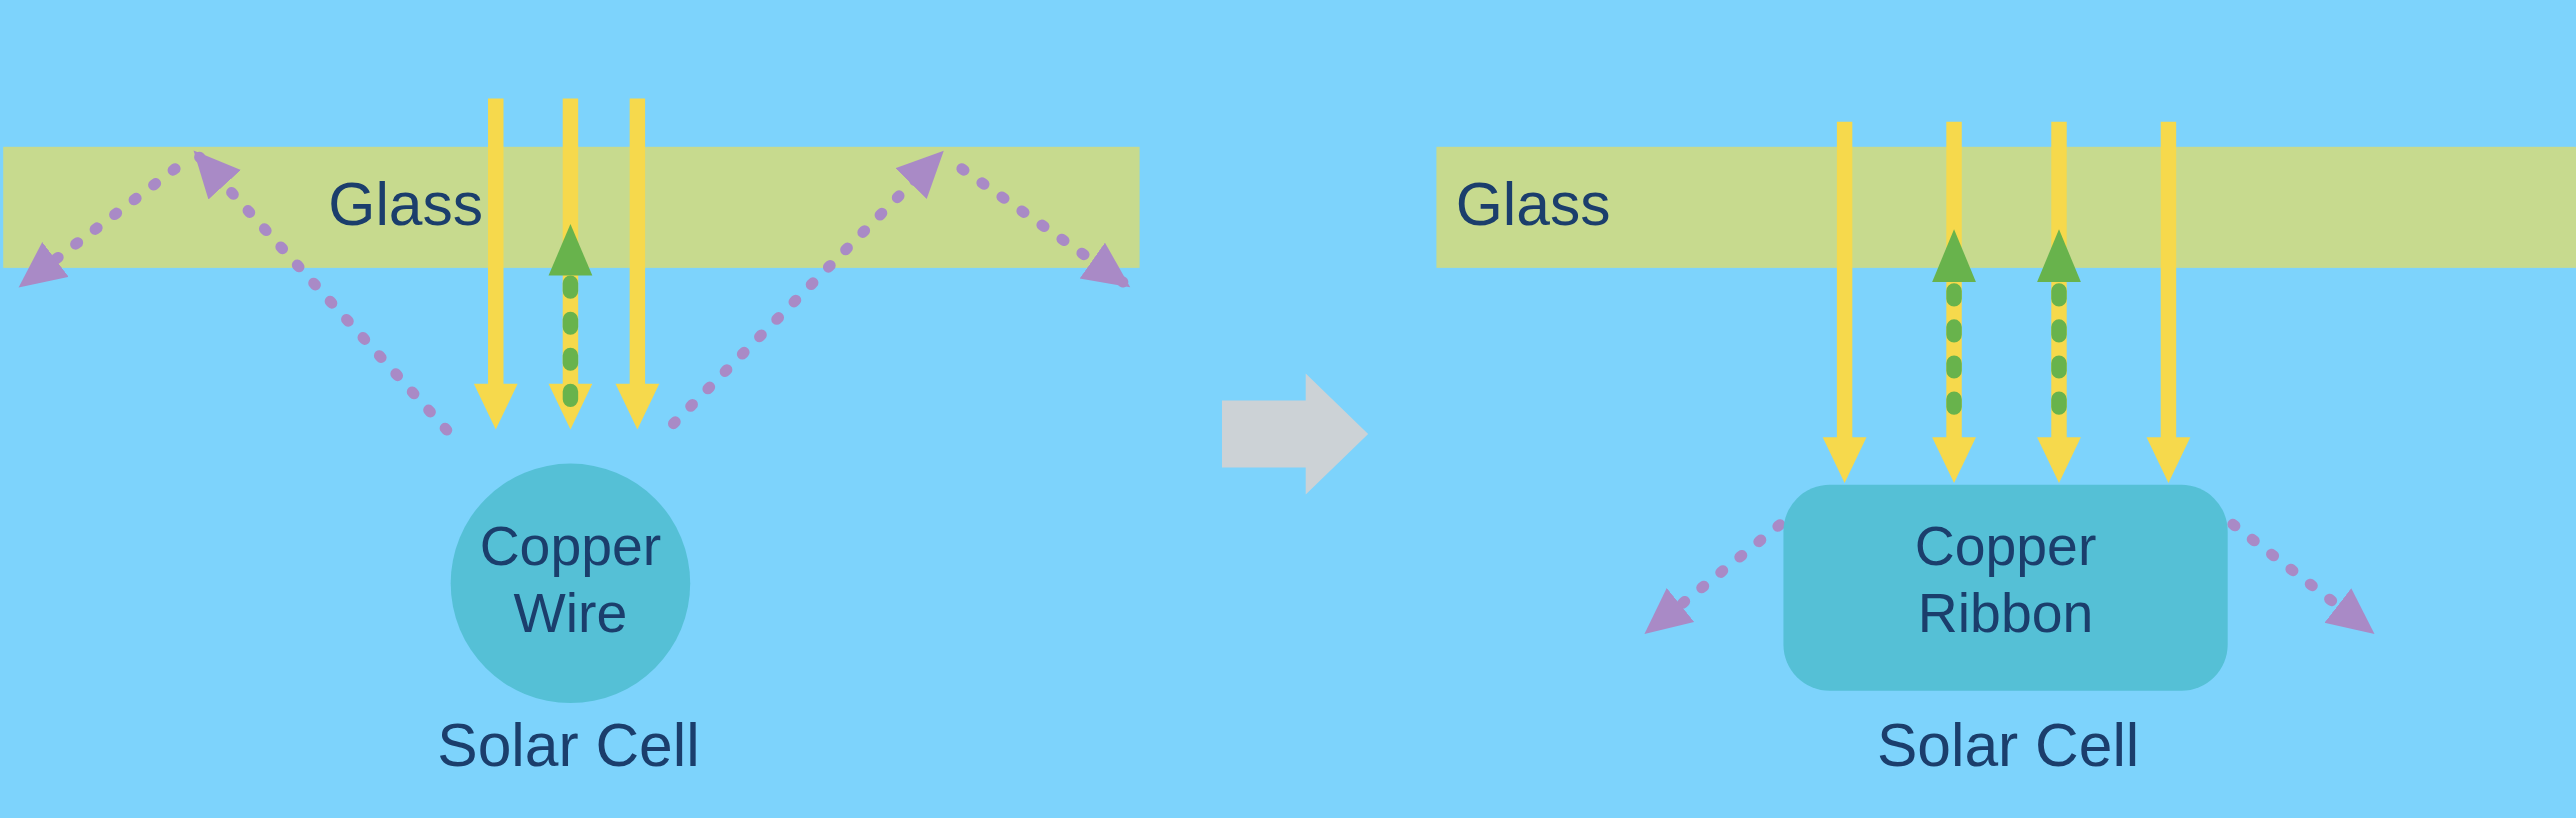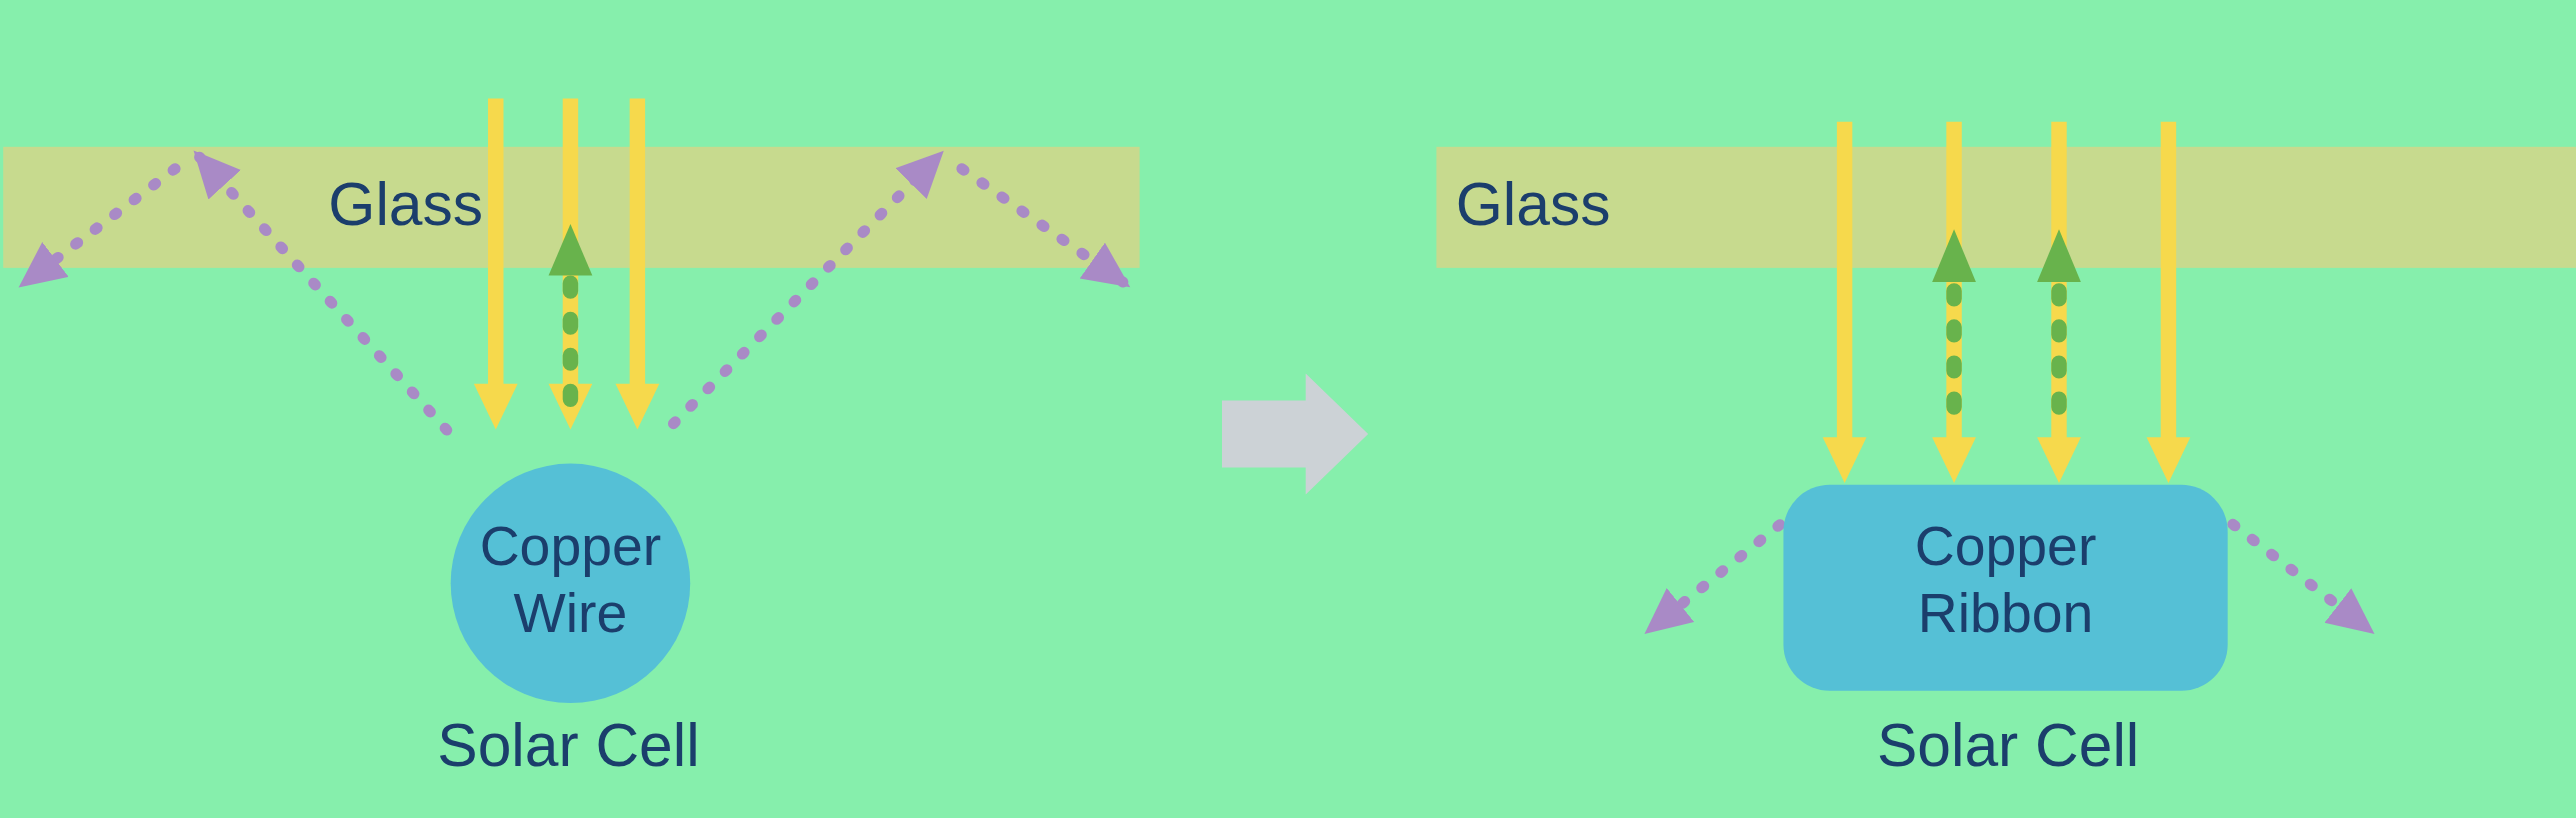--- a/index.html
+++ b/index.html
@@ -7,7 +7,7 @@
     width: 2576px;
     height: 819px;
     position: relative;
-    background: #86efac;
+    background: #7dd3fc;
   }
   svg { display: block; width: 100%; height: 100%; }
   text {

